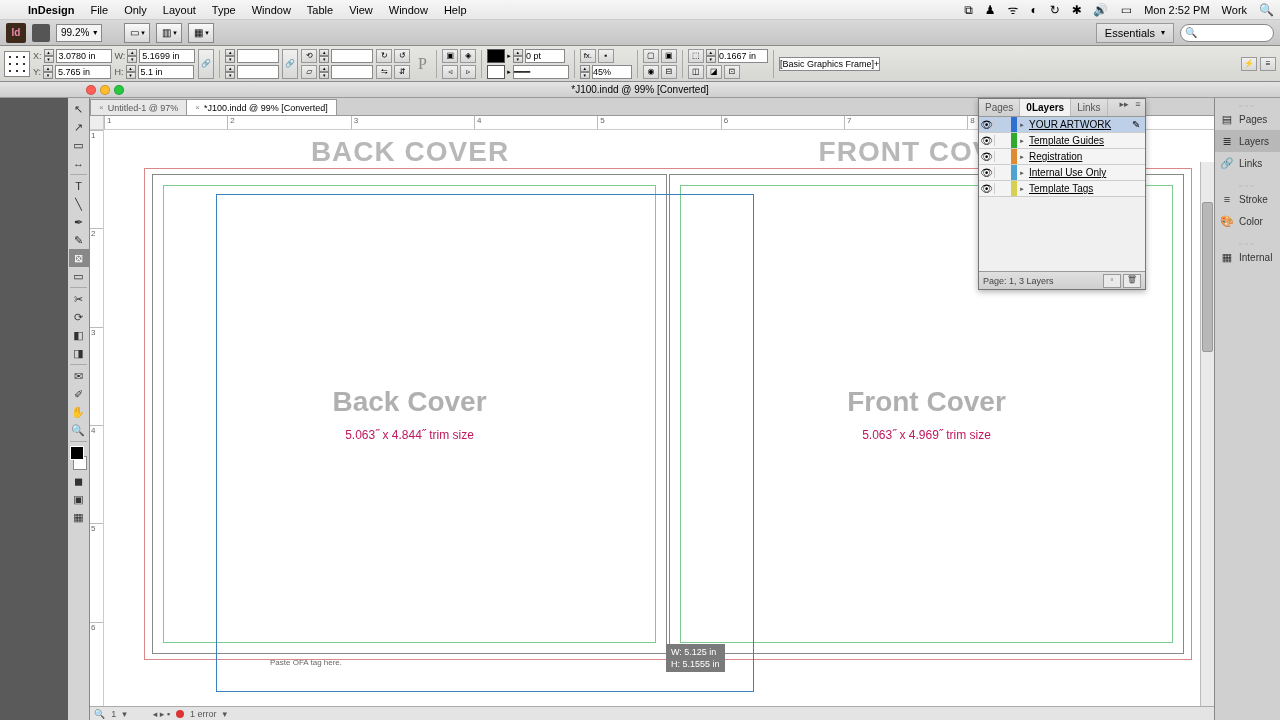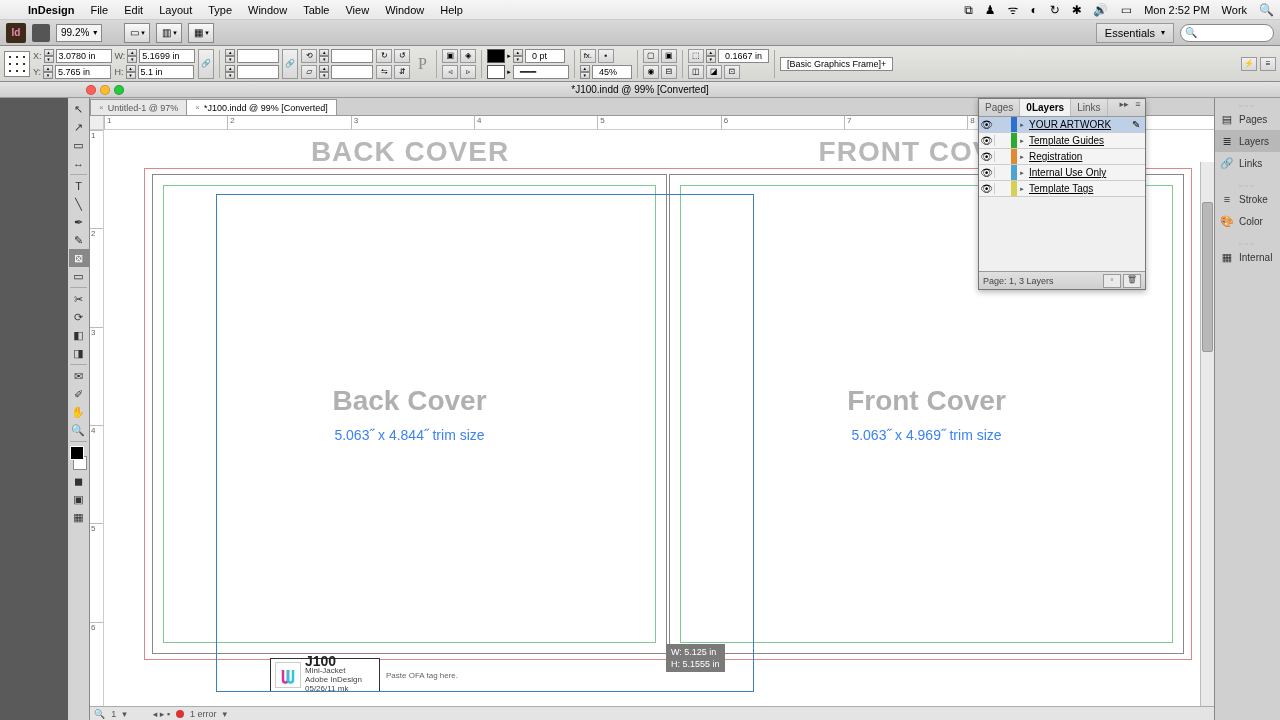--- a/index.html
+++ b/index.html
@@ -153,7 +153,7 @@
   <div class="apple"></div>
   <div class="app-name">InDesign</div>
   <div class="menu-item">File</div>
-  <div class="menu-item">Edit</div>
+  <div class="menu-item">Only</div>
   <div class="menu-item">Layout</div>
   <div class="menu-item">Type</div>
   <div class="menu-item">Window</div>

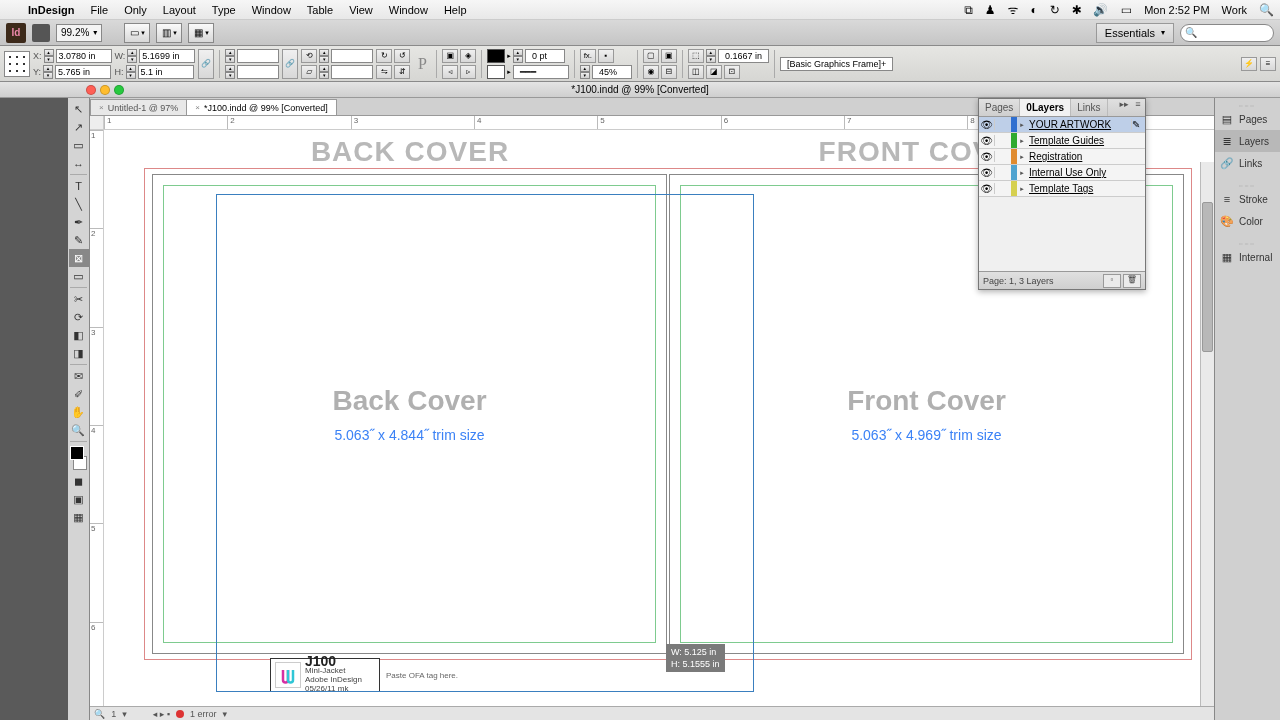--- a/index.html
+++ b/index.html
@@ -50,7 +50,7 @@
 .cp-icon { width:16px; height:14px; border:1px solid #999; background:linear-gradient(#f0f0f0,#d8d8d8); display:flex; align-items:center; justify-content:center; font-size:8px; }
 .cp-icon.tall { height:30px; }
 .cp-swatch { width:18px; height:14px; border:1px solid #555; }
-.cp-dropdown { height:14px; border:1px solid #888; background:#fff; padding:0 6px; font-size:9px; display:flex; align-items:center; min-width:40px; }
+.cp-dropdown { height:14px; border:1px solid #888; background:#fff; padding:0 0; font-size:9px; display:flex; align-items:center; min-width:40px; }
 .cp-dropdown.wide { min-width:94px; }
 .cp-divider { width:1px; height:28px; background:#aaa; margin:0 2px; }
 .cp-letter { font-size:16px; font-family: Georgia, serif; color:#888; width:18px; text-align:center; }

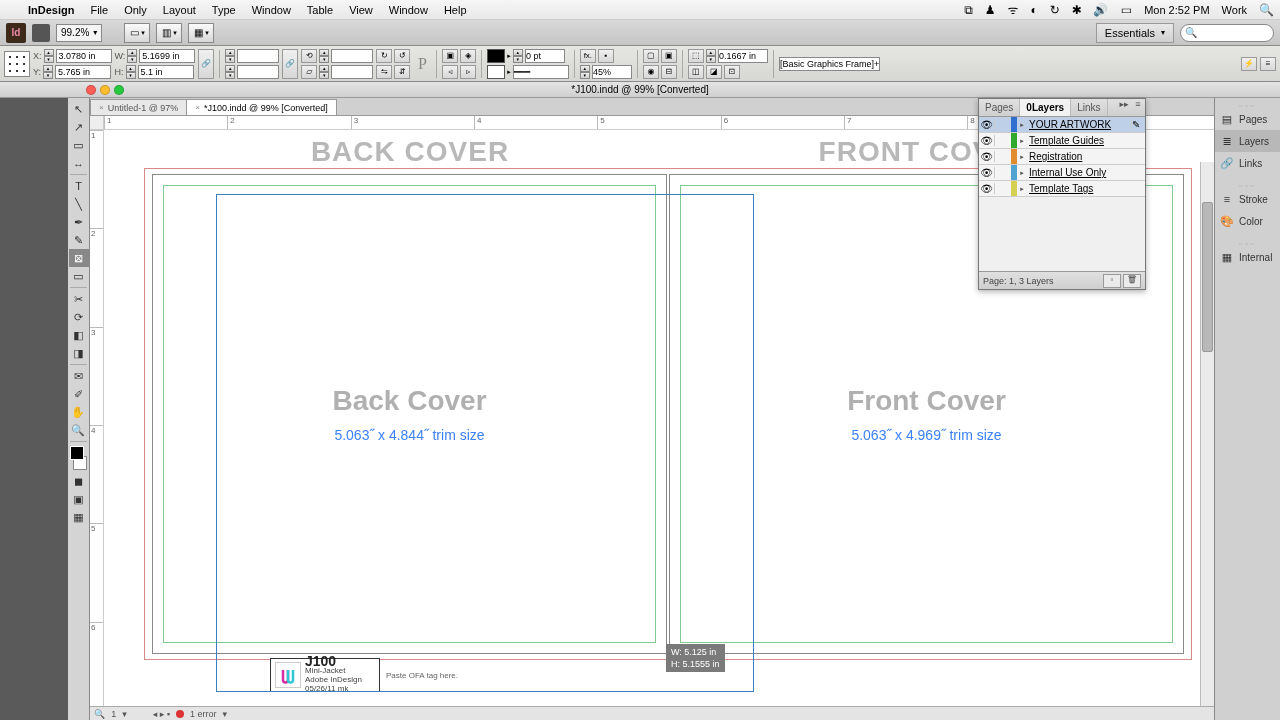--- a/index.html
+++ b/index.html
@@ -99,7 +99,7 @@
 .page .margin-box { position:absolute; inset:10px; border:1px solid #7ecb8f; }
 .selection-frame { position:absolute; left:112px; right:460px; top:64px; bottom:28px; border:1px solid #3a7fbf; pointer-events:none; z-index:3; }
 .page-title { font-size:28px; font-weight:bold; color:#b0b0b0; }
-.page-sub { font-size:14px; color:#3b82f6; margin-top:10px; }
+.page-sub { font-size:12px; color:#be185d; margin-top:10px; }
 
 .measure-tip { position:absolute; left:562px; top:514px; background:#7a7a7a; color:#fff; font-size:9px; padding:2px 5px; line-height:12px; z-index:4; }
 

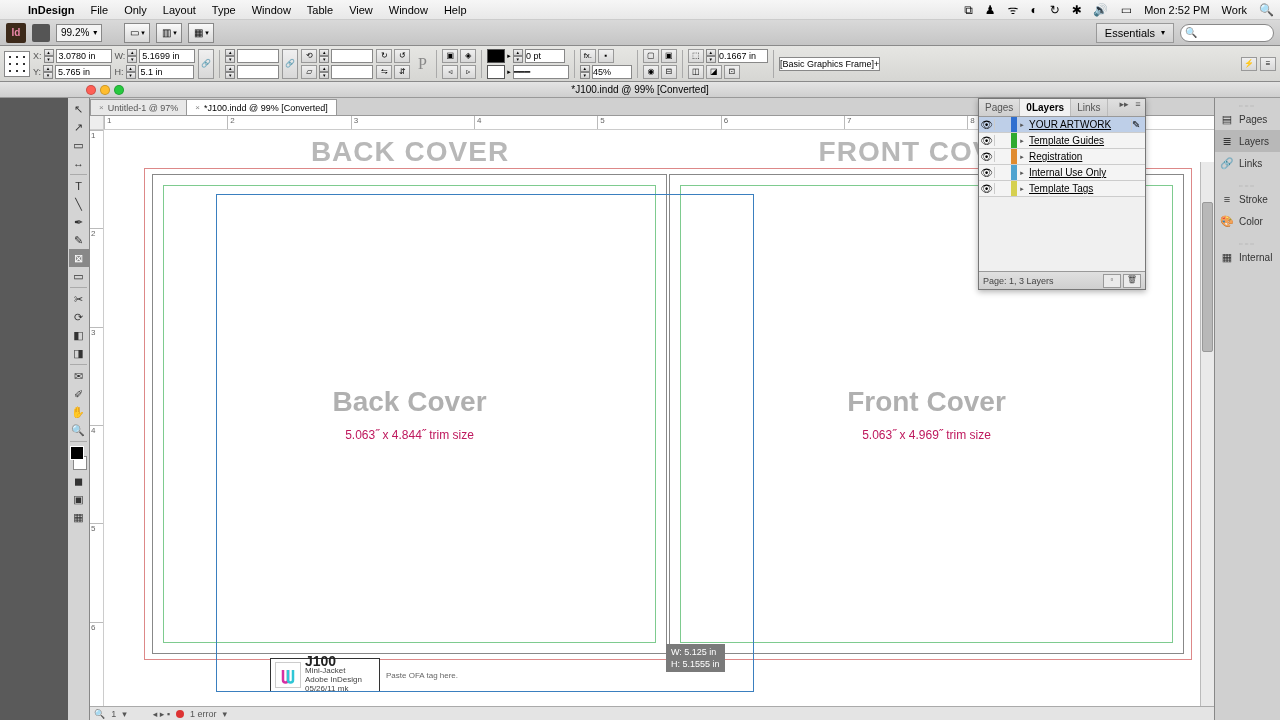--- a/index.html
+++ b/index.html
@@ -448,20 +448,6 @@
             </div>
           </div>
           <div class="ofalabel">
-            <div class="ofabox">
-              <div class="ofalogo">
-                <svg viewBox="0 0 24 24">
-                    <path d="M6 6 v12 a3 3 0 0 0 6 0 v-12" fill="none" stroke="#d62fa3" stroke-width="3"></path>
-                    <path d="M12 6 v12 a3 3 0 0 0 6 0 v-12" fill="none" stroke="#2fc6d6" stroke-width="3"></path>
-                  </svg>
-              </div>
-              <div class="ofatext">
-                <div class="big">J100</div>
-                <div>Mini-Jacket</div>
-                <div>Adobe InDesign</div>
-                <div>05/26/11 mk</div>
-              </div>
-            </div>
             <div class="ofa-caption">Paste OFA tag here.</div>
           </div>
         </div>

